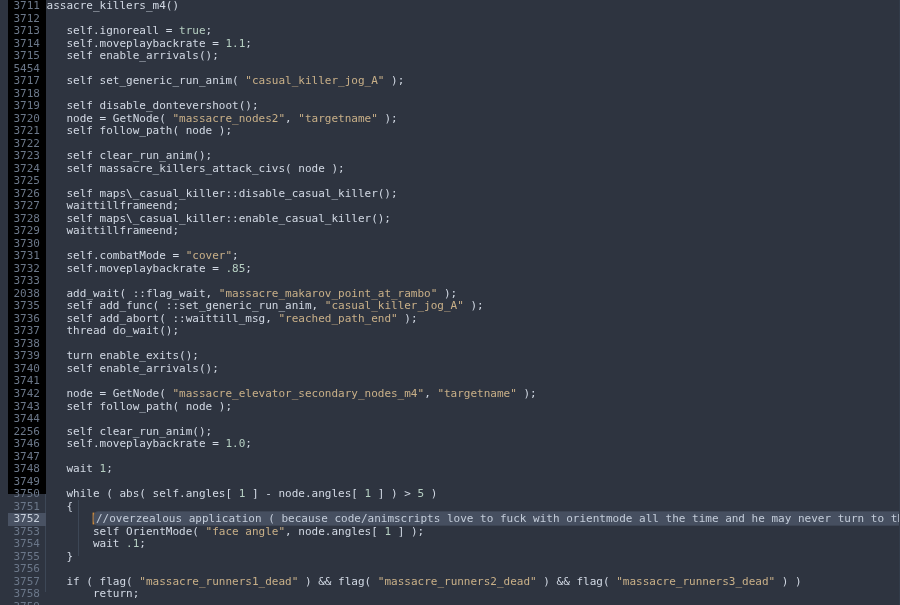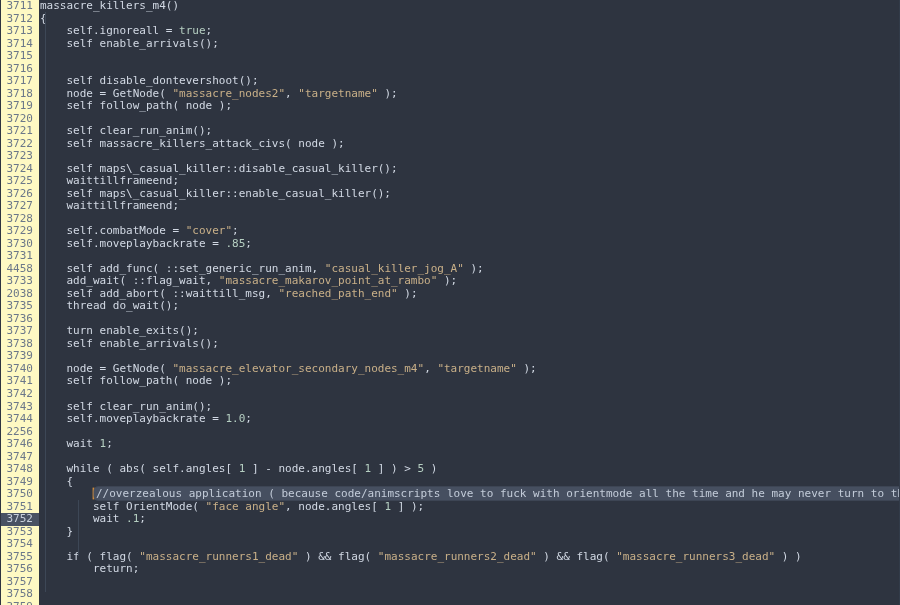--- a/index.html
+++ b/index.html
@@ -22,11 +22,11 @@
   
   #gutter {
     position: absolute;
-    left: 1px;
+    left: 8px;
     top: 0;
     width: 38px;
-    height: 605px;
-    background: #fef9c3;
+    height: 494px;
+    background: #000000;
     z-index: 3;
   }
   .gutter-line {

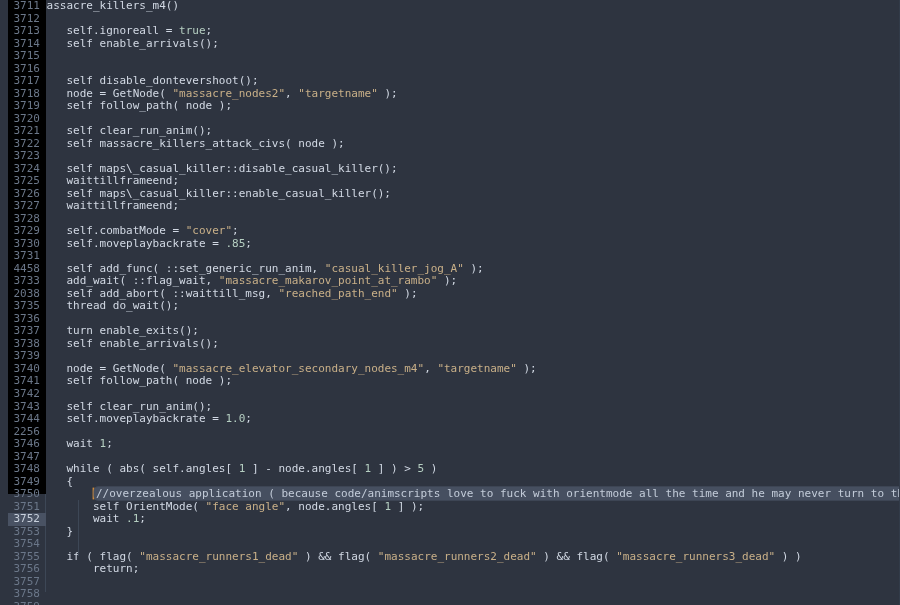--- a/index.html
+++ b/index.html
@@ -160,6 +160,7 @@
       <div class="code-line"><span>massacre_killers_m4()</span></div>
       <div class="code-line"><span>{</span></div>
       <div class="code-line"><span>    self.ignoreall = </span><span class="tok-num">true</span><span>;</span></div>
+      <div class="code-line"><span>    self.moveplaybackrate = </span><span class="tok-num">1.1</span><span>;</span></div>
       <div class="code-line"><span>    self enable_arrivals();</span></div>
       <div class="code-line"><span></span></div>
       <div class="code-line"><span></span></div>

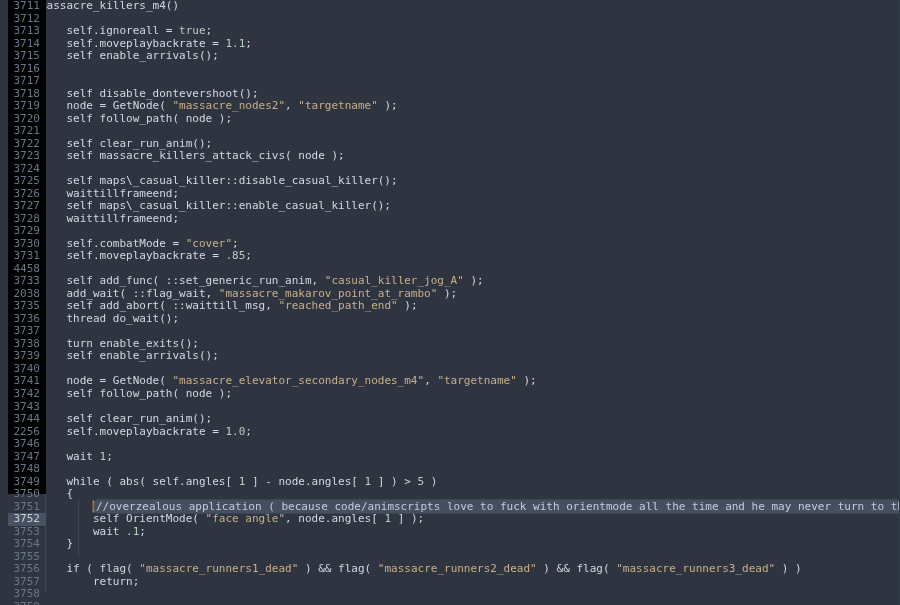--- a/index.html
+++ b/index.html
@@ -110,7 +110,7 @@
       <div class="gutter-line">3713</div>
       <div class="gutter-line">3714</div>
       <div class="gutter-line">3715</div>
-      <div class="gutter-line">3716</div>
+      <div class="gutter-line">5454</div>
       <div class="gutter-line">3717</div>
       <div class="gutter-line">3718</div>
       <div class="gutter-line">3719</div>

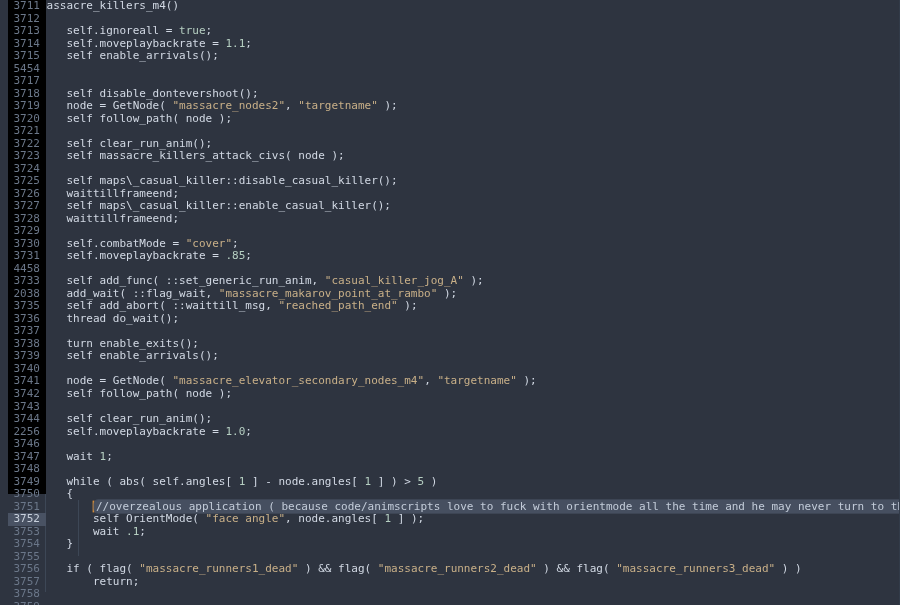--- a/index.html
+++ b/index.html
@@ -163,6 +163,7 @@
       <div class="code-line"><span>    self.moveplaybackrate = </span><span class="tok-num">1.1</span><span>;</span></div>
       <div class="code-line"><span>    self enable_arrivals();</span></div>
       <div class="code-line"><span></span></div>
+      <div class="code-line"><span>    self set_generic_run_anim( </span><span class="tok-str">"casual_killer_jog_A"</span><span> );</span></div>
       <div class="code-line"><span></span></div>
       <div class="code-line"><span>    self disable_dontevershoot();</span></div>
       <div class="code-line"><span>    node = GetNode( </span><span class="tok-str">"massacre_nodes2"</span><span>, </span><span class="tok-str">"targetname"</span><span> );</span></div>

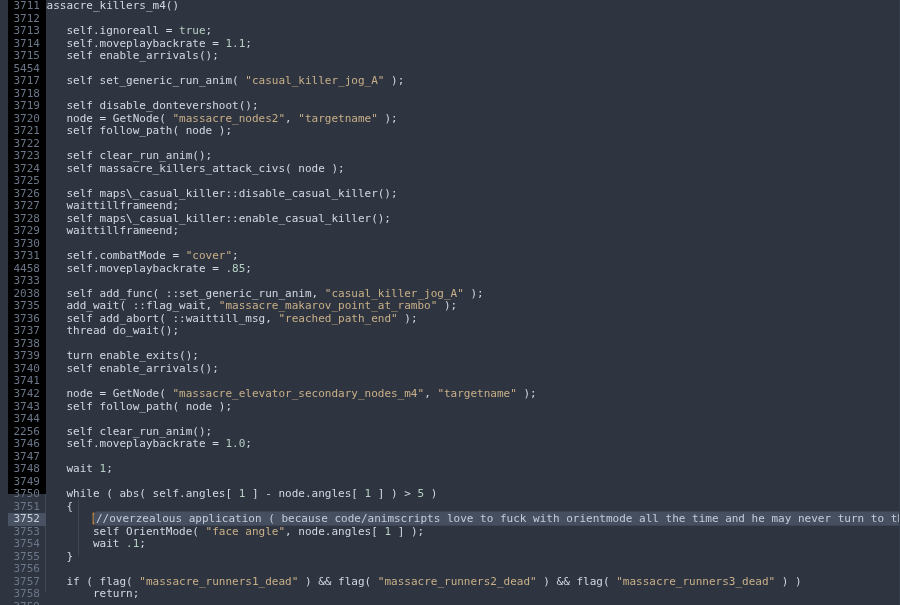--- a/index.html
+++ b/index.html
@@ -126,7 +126,7 @@
       <div class="gutter-line">3729</div>
       <div class="gutter-line">3730</div>
       <div class="gutter-line">3731</div>
-      <div class="gutter-line">4458</div>
+      <div class="gutter-line">3732</div>
       <div class="gutter-line">3733</div>
       <div class="gutter-line">2038</div>
       <div class="gutter-line">3735</div>

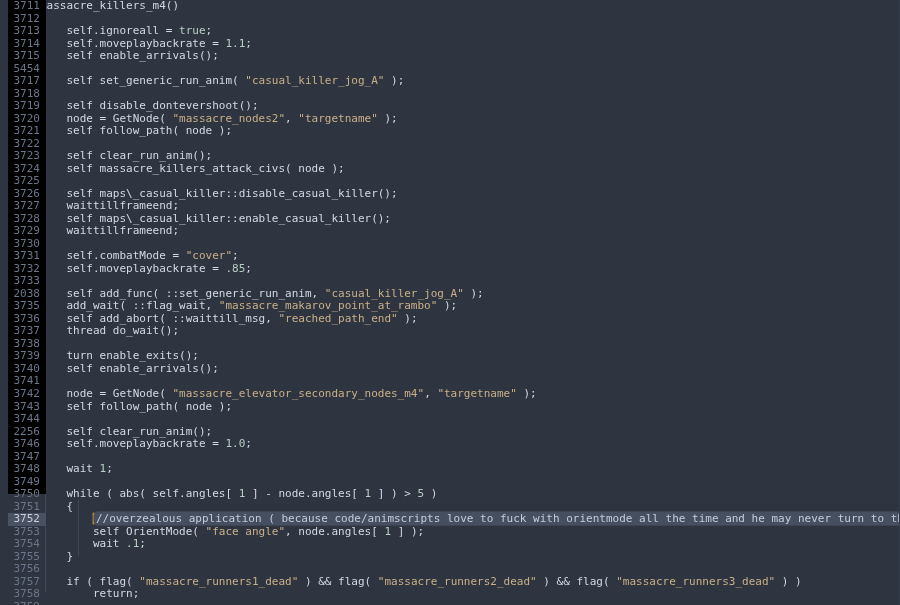--- a/index.html
+++ b/index.html
@@ -180,8 +180,8 @@
       <div class="code-line"><span>    self.combatMode = </span><span class="tok-str">"cover"</span><span>;</span></div>
       <div class="code-line"><span>    self.moveplaybackrate = </span><span class="tok-num">.85</span><span>;</span></div>
       <div class="code-line"><span></span></div>
+      <div class="code-line"><span>    add_wait( ::flag_wait, </span><span class="tok-str">"massacre_makarov_point_at_rambo"</span><span> );</span></div>
       <div class="code-line"><span>    self add_func( ::set_generic_run_anim, </span><span class="tok-str">"casual_killer_jog_A"</span><span> );</span></div>
-      <div class="code-line"><span>    add_wait( ::flag_wait, </span><span class="tok-str">"massacre_makarov_point_at_rambo"</span><span> );</span></div>
       <div class="code-line"><span>    self add_abort( ::waittill_msg, </span><span class="tok-str">"reached_path_end"</span><span> );</span></div>
       <div class="code-line"><span>    thread do_wait();</span></div>
       <div class="code-line"><span></span></div>

